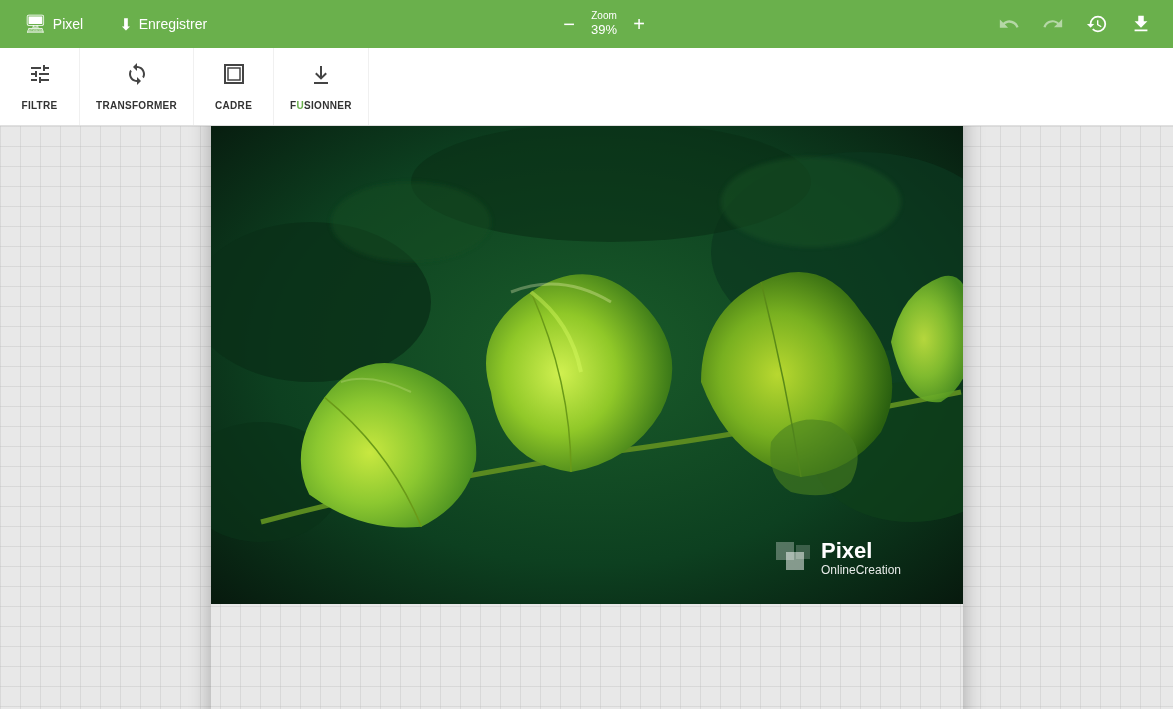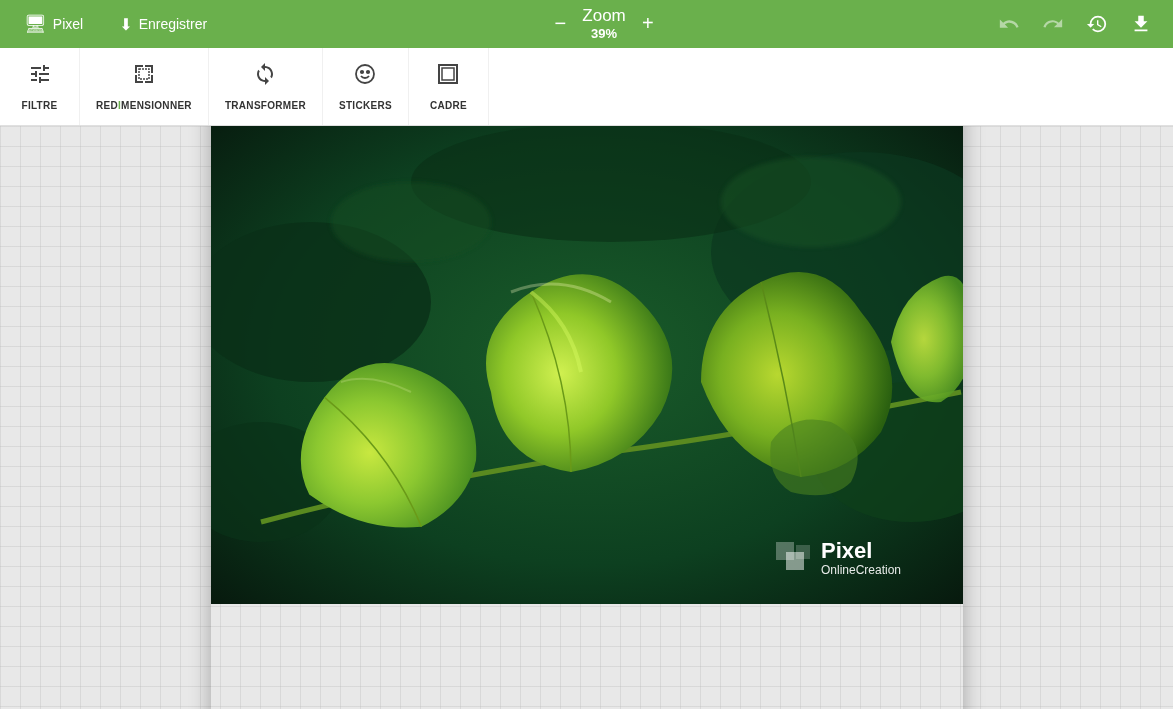--- a/index.html
+++ b/index.html
@@ -152,7 +152,7 @@
   <div class="top-bar-center">
     <button class="zoom-btn">−</button>
     <div class="zoom-label">
-      <div style="font-size:17px;">Zoom</div>
+      <div style="font-size:10px;">Zoom</div>
       <div style="font-size:13px;font-weight:bold;">39%</div>
     </div>
     <button class="zoom-btn">+</button>

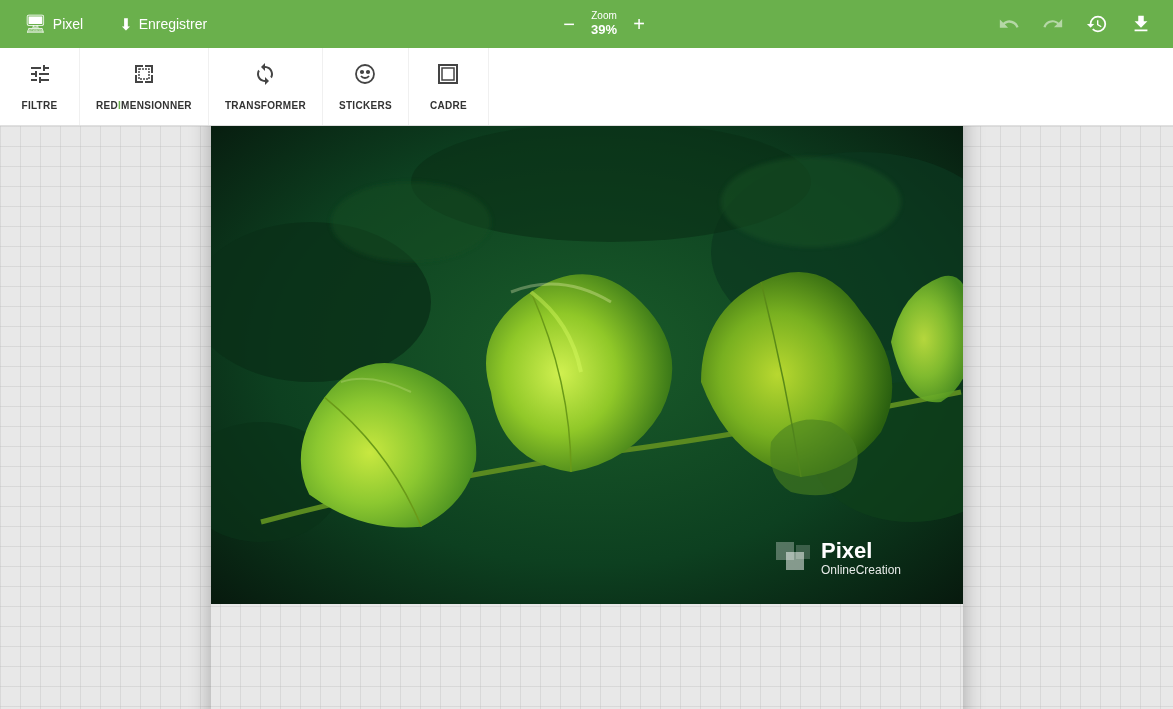--- a/index.html
+++ b/index.html
@@ -153,7 +153,7 @@
     <button class="zoom-btn">−</button>
     <div class="zoom-label">
       <div style="font-size:10px;">Zoom</div>
-      <div style="font-size:13px;font-weight:bold;">39%</div>
+      <div style="font-size:13px;font-weight:normal;">39%</div>
     </div>
     <button class="zoom-btn">+</button>
   </div>

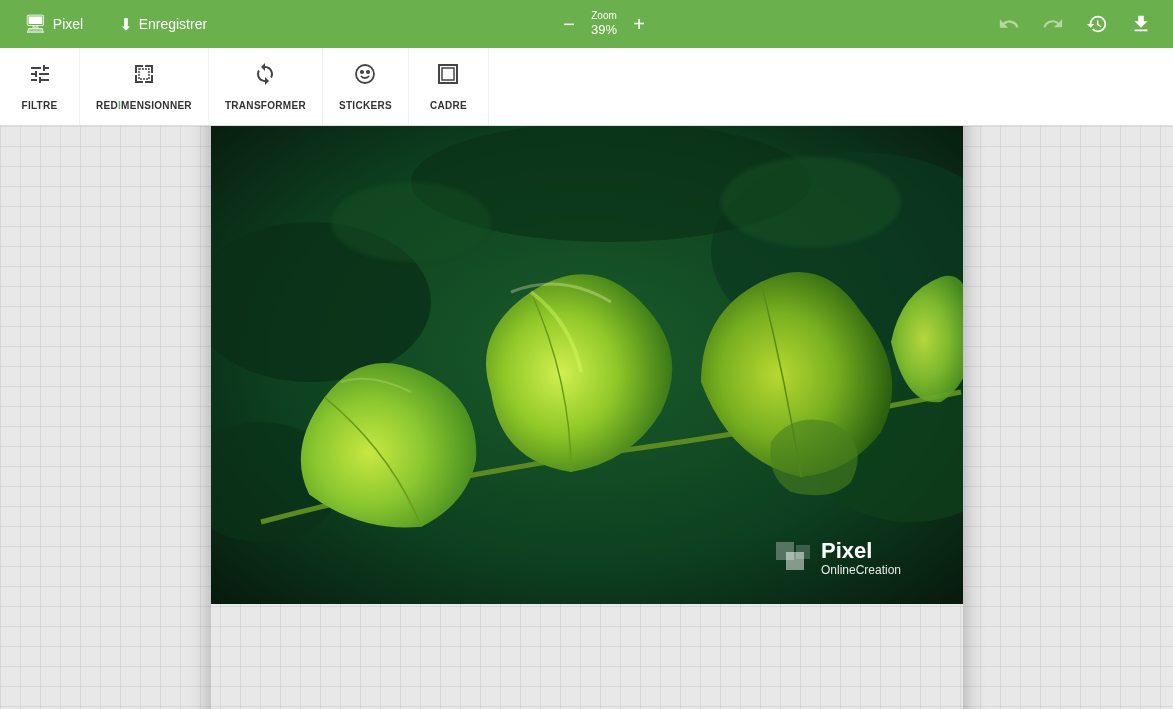--- a/index.html
+++ b/index.html
@@ -192,17 +192,6 @@
     <span class="tool-label">FILTRE</span>
   </div>
 
-  <div class="tool-item">
-    <div class="tool-icon">
-      <svg width="24" height="24" viewBox="0 0 24 24" fill="#444">
-          <path d="M3 3h8v2H5v6H3V3zm18 0v8h-2V5h-6V3h8zM3 21v-8h2v6h6v2H3zm18 0h-8v-2h6v-6h2v8z"></path>
-          <rect x="7" y="7" width="10" height="10" fill="none" stroke="#444" stroke-width="1.5" stroke-dasharray="2,1"></rect>
-        </svg>
-    </div>
-    <span class="tool-label">
-      RED<span style="color:#6ab04c">I</span>MENSIONNER
-    </span>
-  </div>
 
 
   <div class="tool-item">

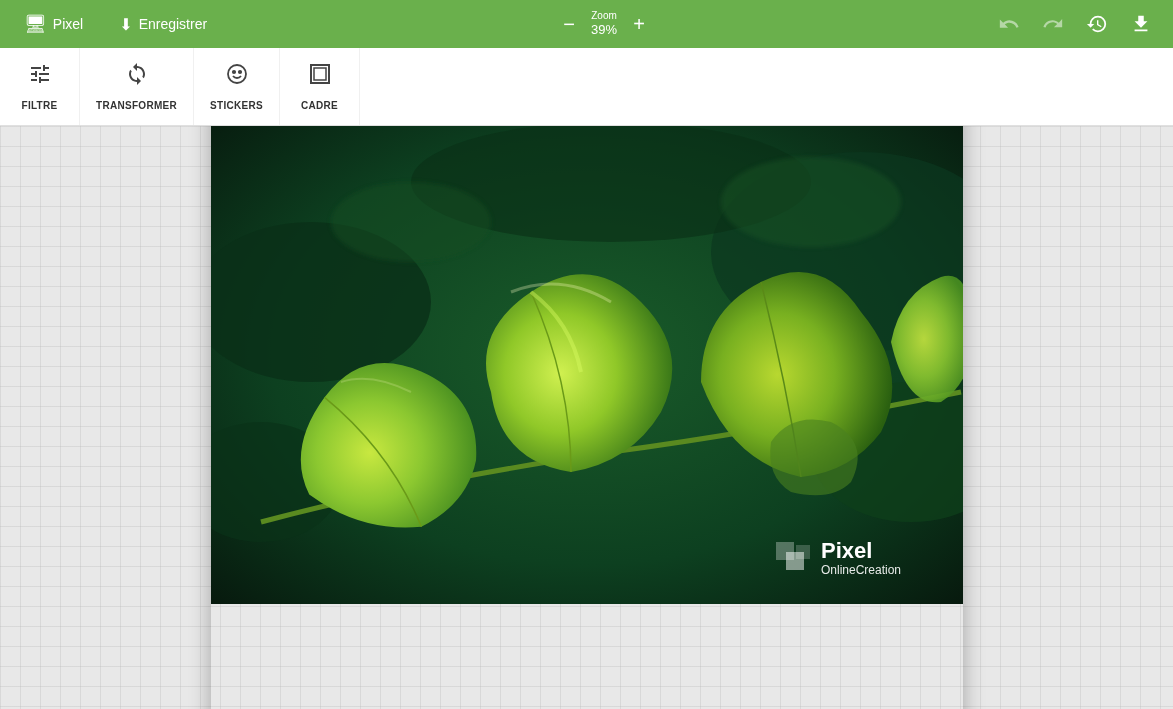--- a/index.html
+++ b/index.html
@@ -206,17 +206,6 @@
 
 
 
-  <div class="tool-item">
-    <div class="tool-icon">
-      <svg width="24" height="24" viewBox="0 0 24 24" fill="none" stroke="#444" stroke-width="1.8">
-          <circle cx="12" cy="12" r="9"></circle>
-          <path d="M8 14s1.5 2 4 2 4-2 4-2" stroke="#444" stroke-width="1.8" fill="none"></path>
-          <circle cx="9" cy="10" r="1.2" fill="#444"></circle>
-          <circle cx="15" cy="10" r="1.2" fill="#444"></circle>
-        </svg>
-    </div>
-    <span class="tool-label">STICKERS</span>
-  </div>
 
   <div class="tool-item">
     <div class="tool-icon">

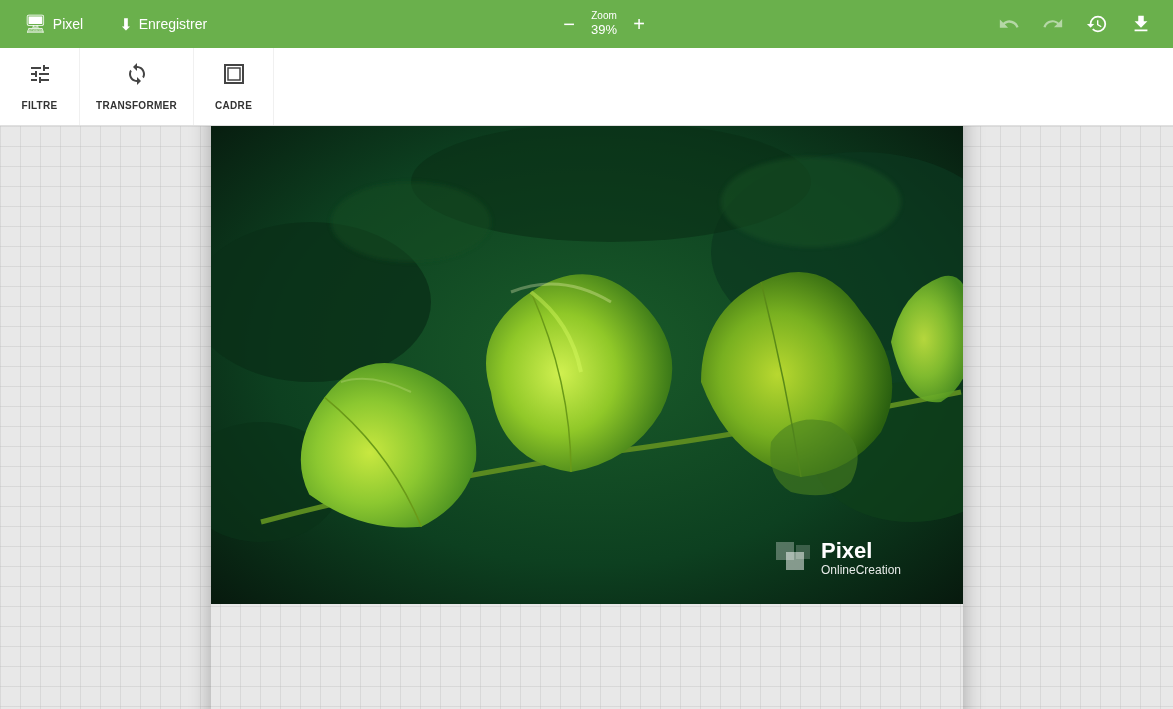--- a/index.html
+++ b/index.html
@@ -219,6 +219,14 @@
 
 
 
+  <div class="tool-item">
+    <div class="tool-icon">
+      <svg width="24" height="24" viewBox="0 0 24 24" fill="#444">
+          <path d="M11 4h2v10l3.5-3.5 1.42 1.42L12 17.84l-5.92-5.92L7.5 10.5 11 14V4zM5 20h14v2H5v-2z"></path>
+        </svg>
+    </div>
+    <span class="tool-label">F<span style="color:#6ab04c">U</span>SIONNER</span>
+  </div>
 </div>
 
 <div class="canvas-area">

